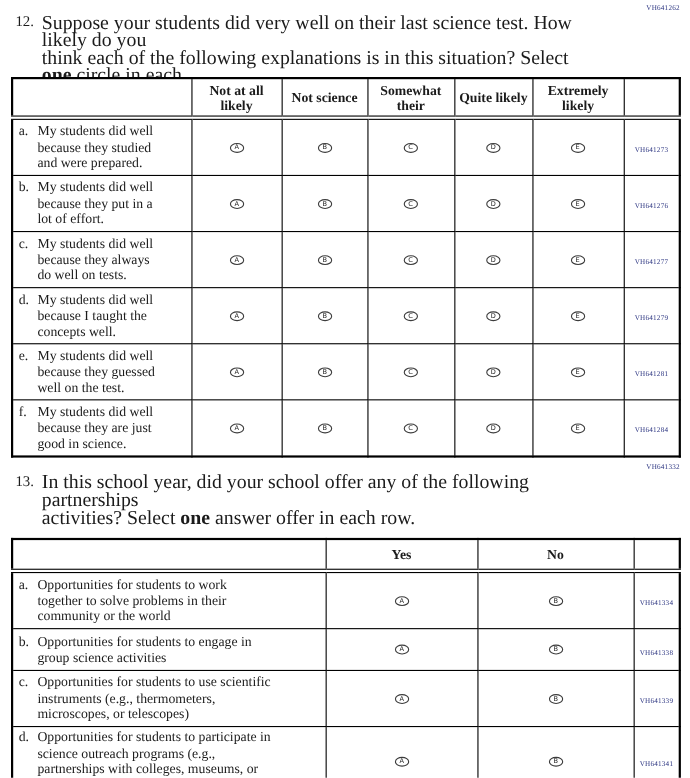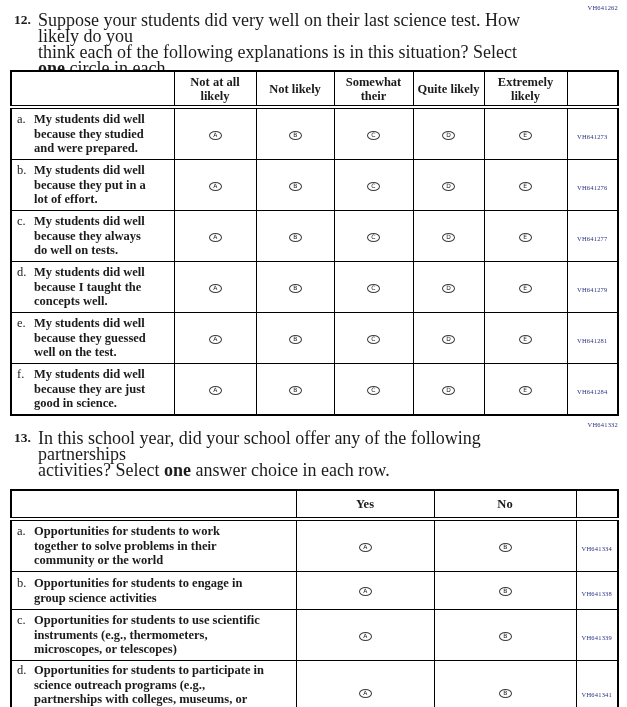--- a/index.html
+++ b/index.html
@@ -12,7 +12,7 @@
     font-family:"Liberation Serif",serif;
   }
   .qblock{position:absolute;display:flex;}
-  .qnum{font-weight:bold;font-size:13.5px;width:24px;flex:0 0 24px;line-height:16px;}
+  .qnum{font-weight:normal;font-size:13.5px;width:24px;flex:0 0 24px;line-height:16px;}
   .qtext{font-size:18px;line-height:16px;white-space:pre-line;}
   .qtext b{font-weight:bold;}
   table{border-collapse:collapse;table-layout:fixed;position:absolute;left:10px;background:#fff;}

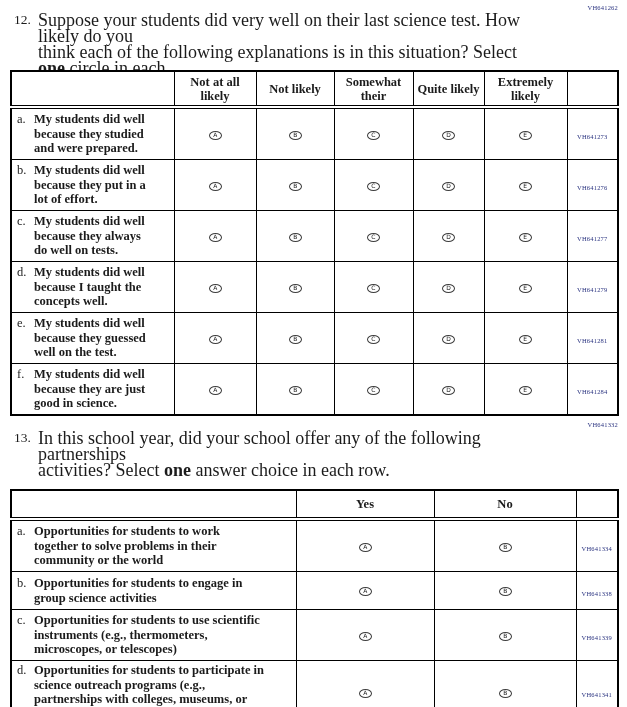--- a/index.html
+++ b/index.html
@@ -72,7 +72,7 @@
       <th></th>
       <th><span class="pre">Not at all
 likely</span></th>
-      <th><span class="pre">Not likely</span></th>
+      <th><span class="pre">Not science</span></th>
       <th><span class="pre">Somewhat
 their</span></th>
       <th><span class="pre">Quite likely</span></th>

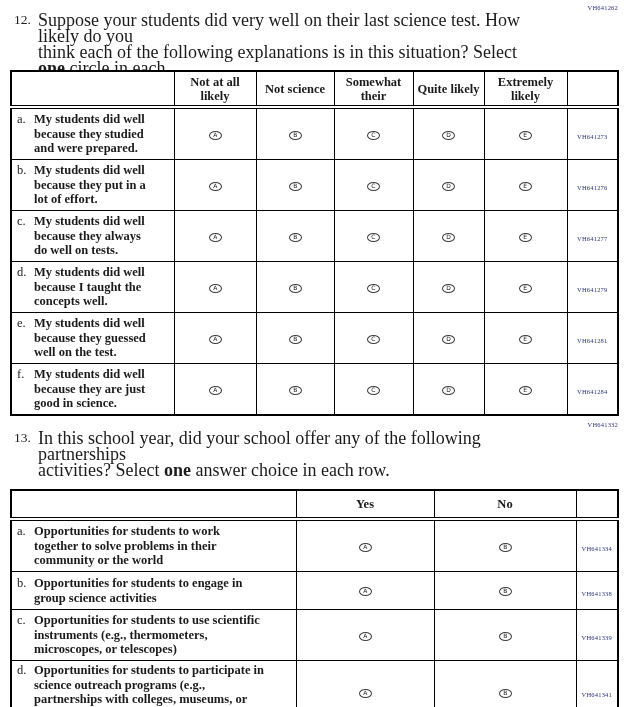--- a/index.html
+++ b/index.html
@@ -26,7 +26,7 @@
   td.stem{vertical-align:middle;padding:2px 3px 2px 0;}
   .stemflex{display:flex;}
   .rowletter{flex:0 0 17px;padding-left:5px;font-size:12.5px;line-height:14.5px;}
-  .rowtext{font-size:12.5px;line-height:14.5px;white-space:pre-line;font-weight:bold;}
+  .rowtext{font-size:12.5px;line-height:14.5px;white-space:pre-line;}
   td.bub{text-align:center;vertical-align:middle;}
   td.codecell{text-align:center;vertical-align:middle;}
   td.codecell span{font-size:6.5px;color:#2b3480;letter-spacing:0.2px;}

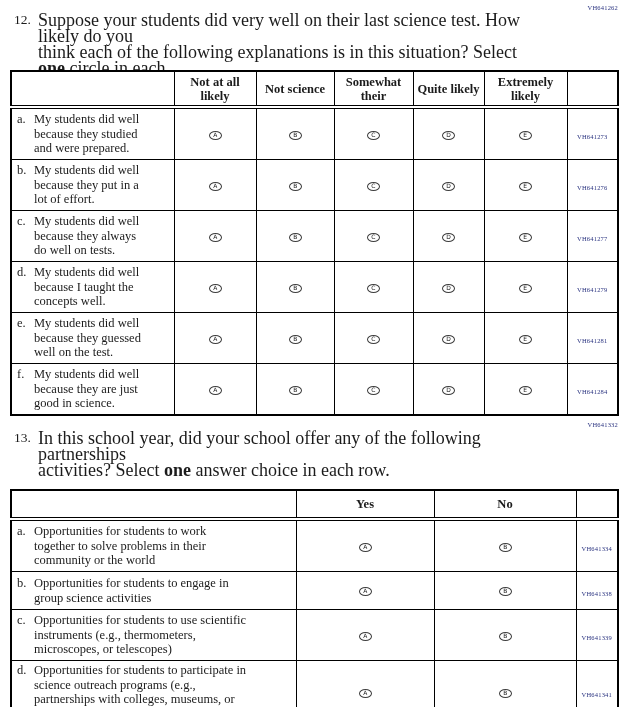--- a/index.html
+++ b/index.html
@@ -246,7 +246,7 @@
 <div class="qblock" style="top:430px;left:14px;width:530px;">
   <div class="qnum">13.</div>
   <div class="qtext" style="width:500px;"><span>In this school year, did your school offer any of the following partnerships
-activities? Select </span><b>one</b><span> answer choice in each row.</span></div>
+activities? Select </span><b>one</b><span> answer offer in each row.</span></div>
 </div>
 
 <table id="t2">

